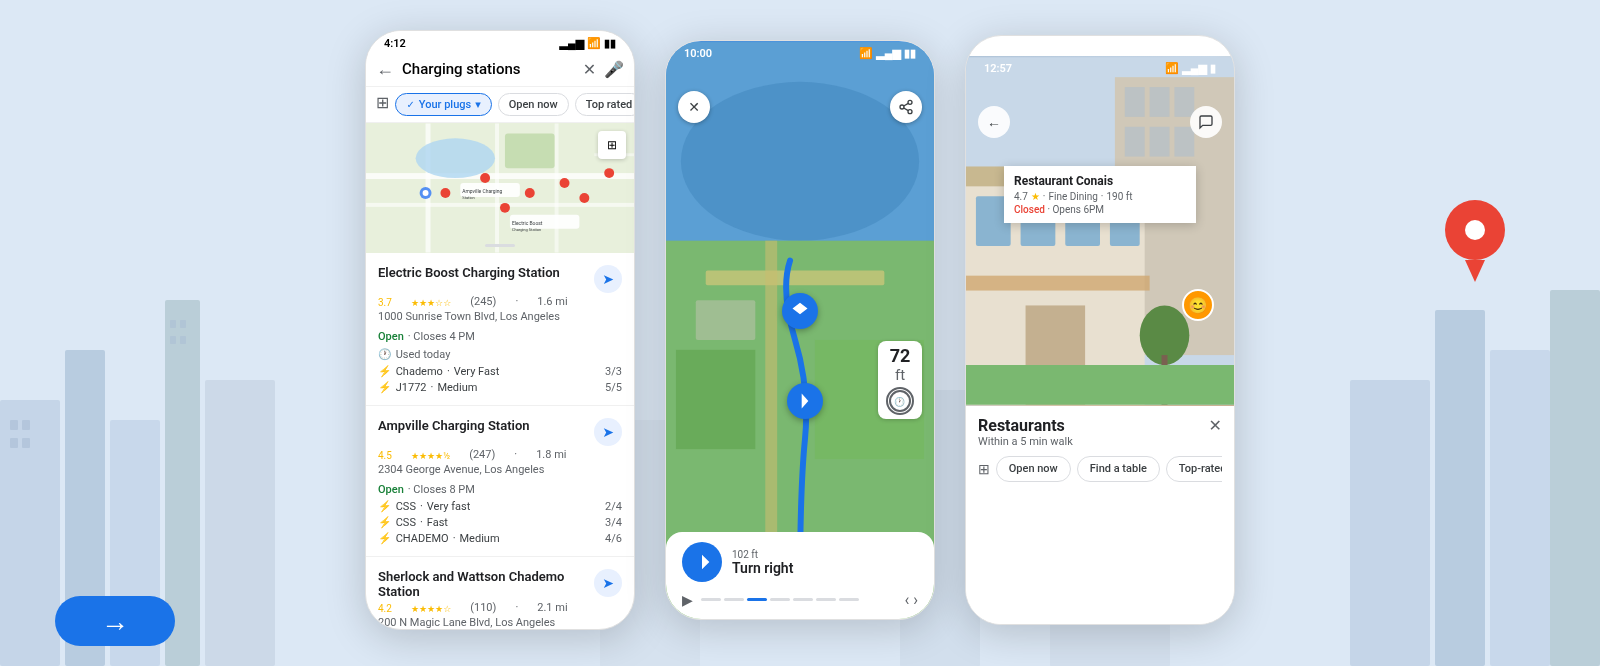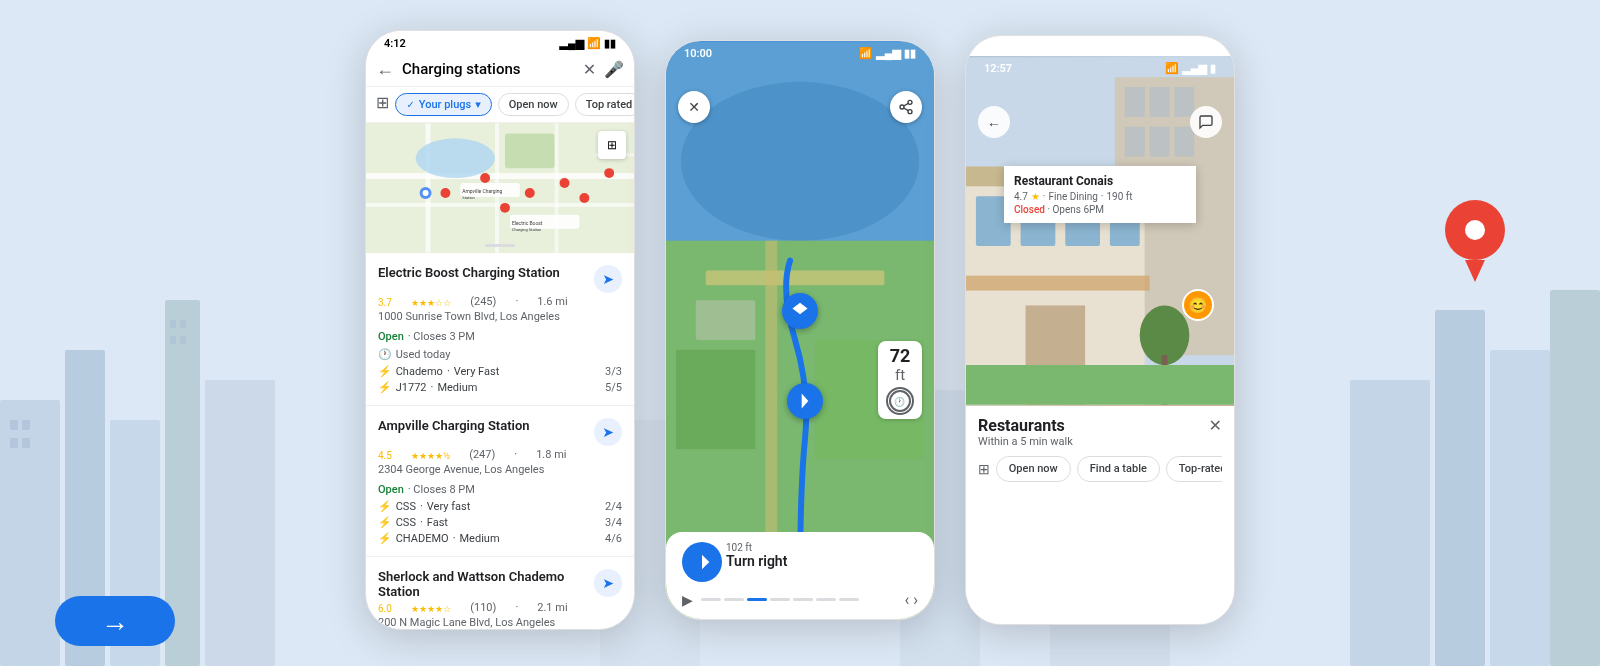--- a/index.html
+++ b/index.html
@@ -803,7 +803,7 @@
         <div>
           <span class="status-open">Open</span>
           <span class="status-info"> · </span>
-          <span class="status-info">Closes 3 PM</span>
+          <span class="status-info">Closes 4 PM</span>
         </div>
         <div class="used-today">
           <span>🕐</span>

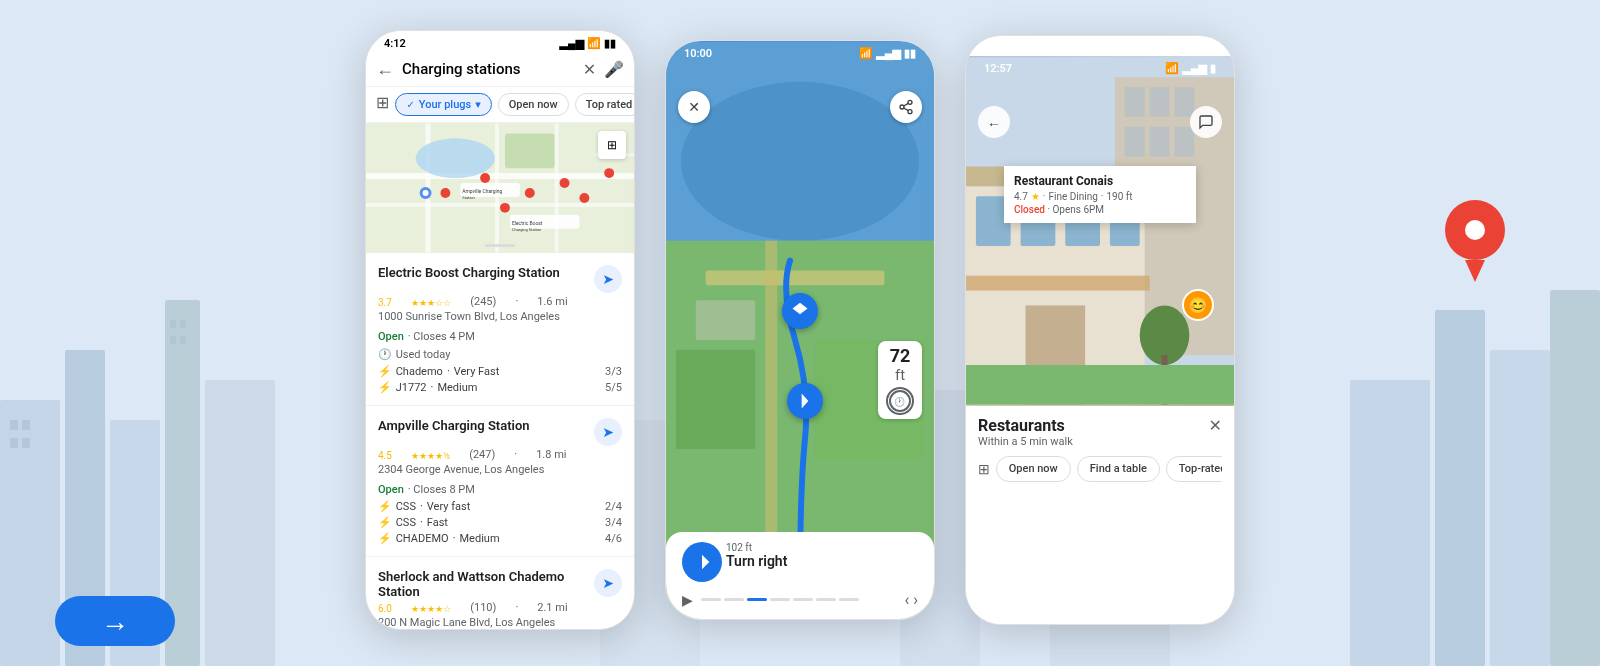--- a/index.html
+++ b/index.html
@@ -438,8 +438,8 @@
 
     .nav-instruction {
       display: flex;
-      align-items: flex-start;
-      gap: 4px;
+      align-items: center;
+      gap: 10px;
     }
 
     .nav-direction-btn {

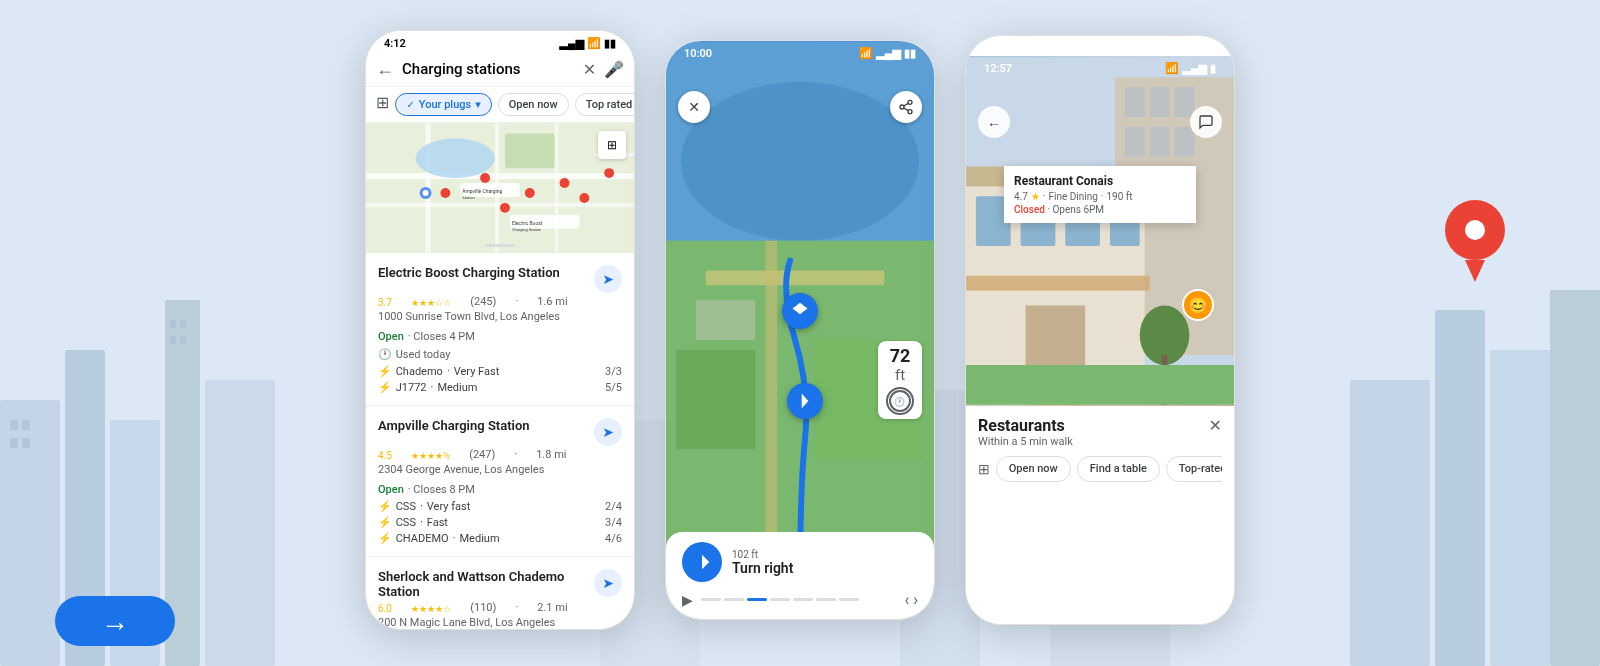--- a/index.html
+++ b/index.html
@@ -882,7 +882,7 @@
           <div class="station-nav-btn">➤</div>
         </div>
         <div class="station-meta">
-          <span class="star-rating">6.0</span>
+          <span class="star-rating">4.2</span>
           <span style="color:#fbbc04;font-size:9px;">★★★★☆</span>
           <span>(110)</span>
           <span>·</span>

